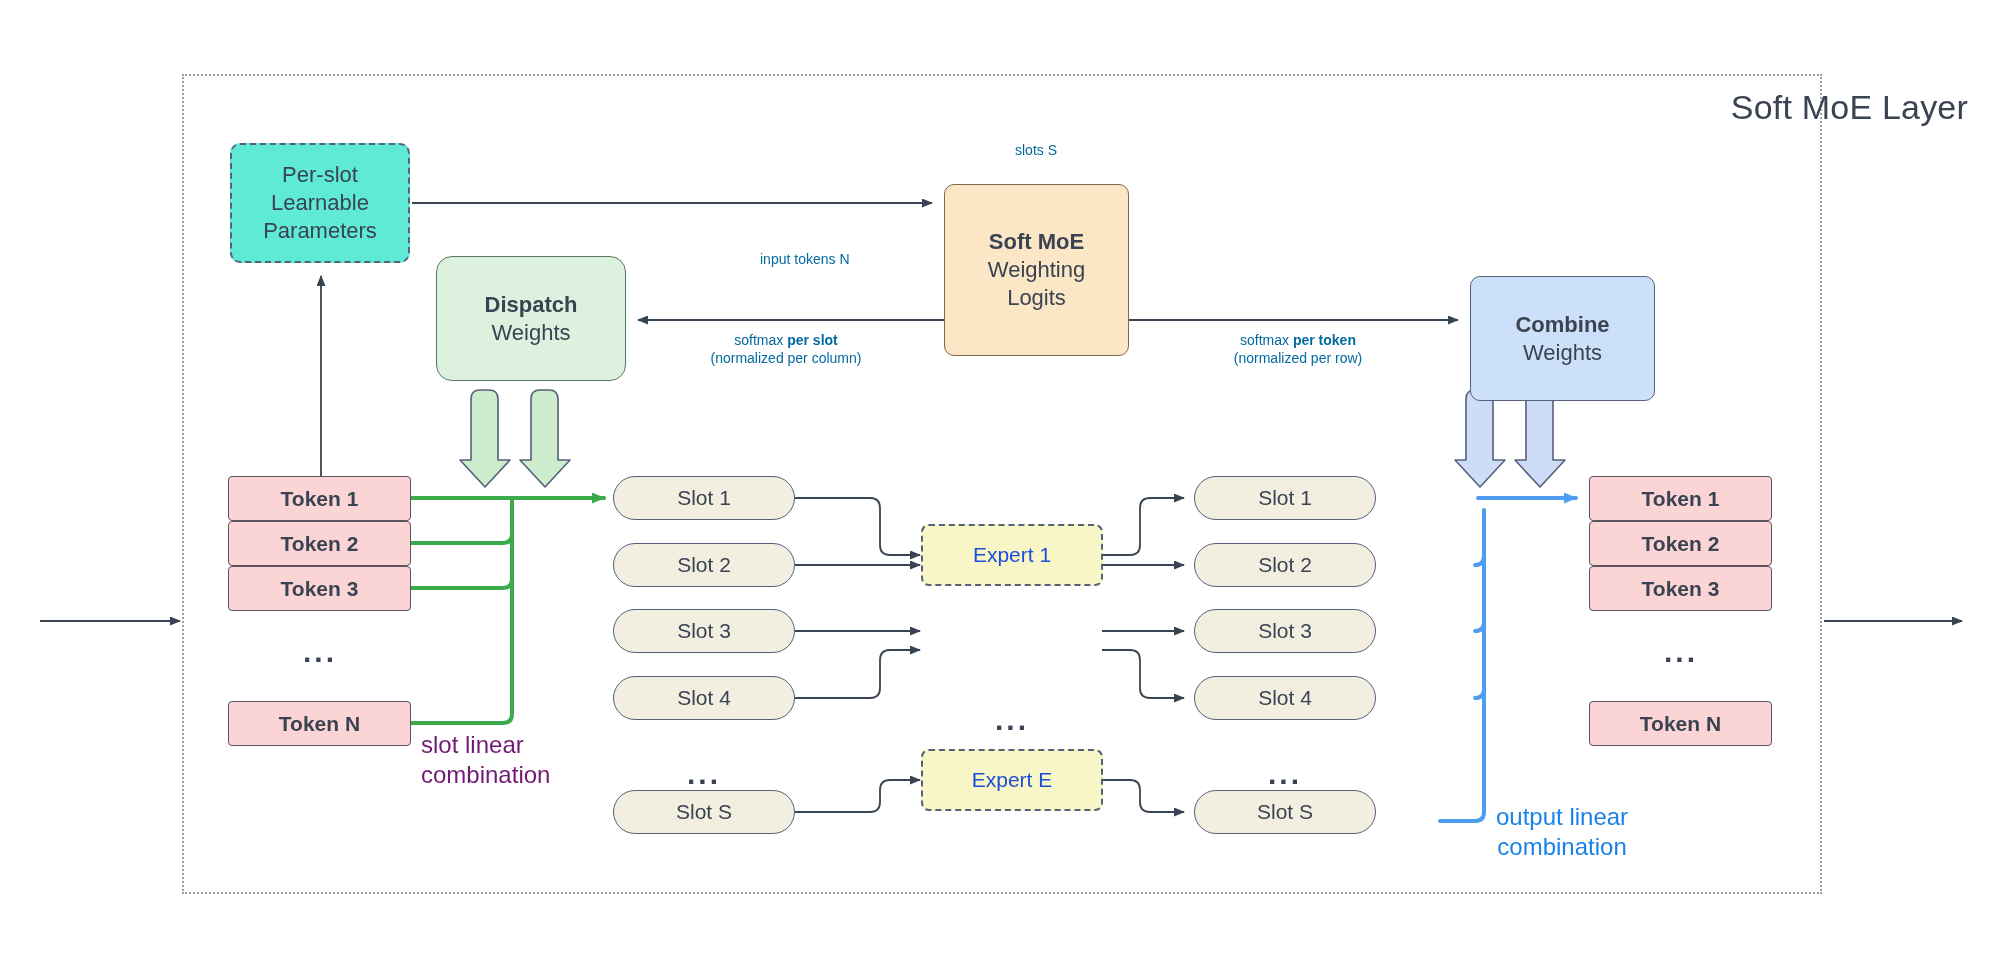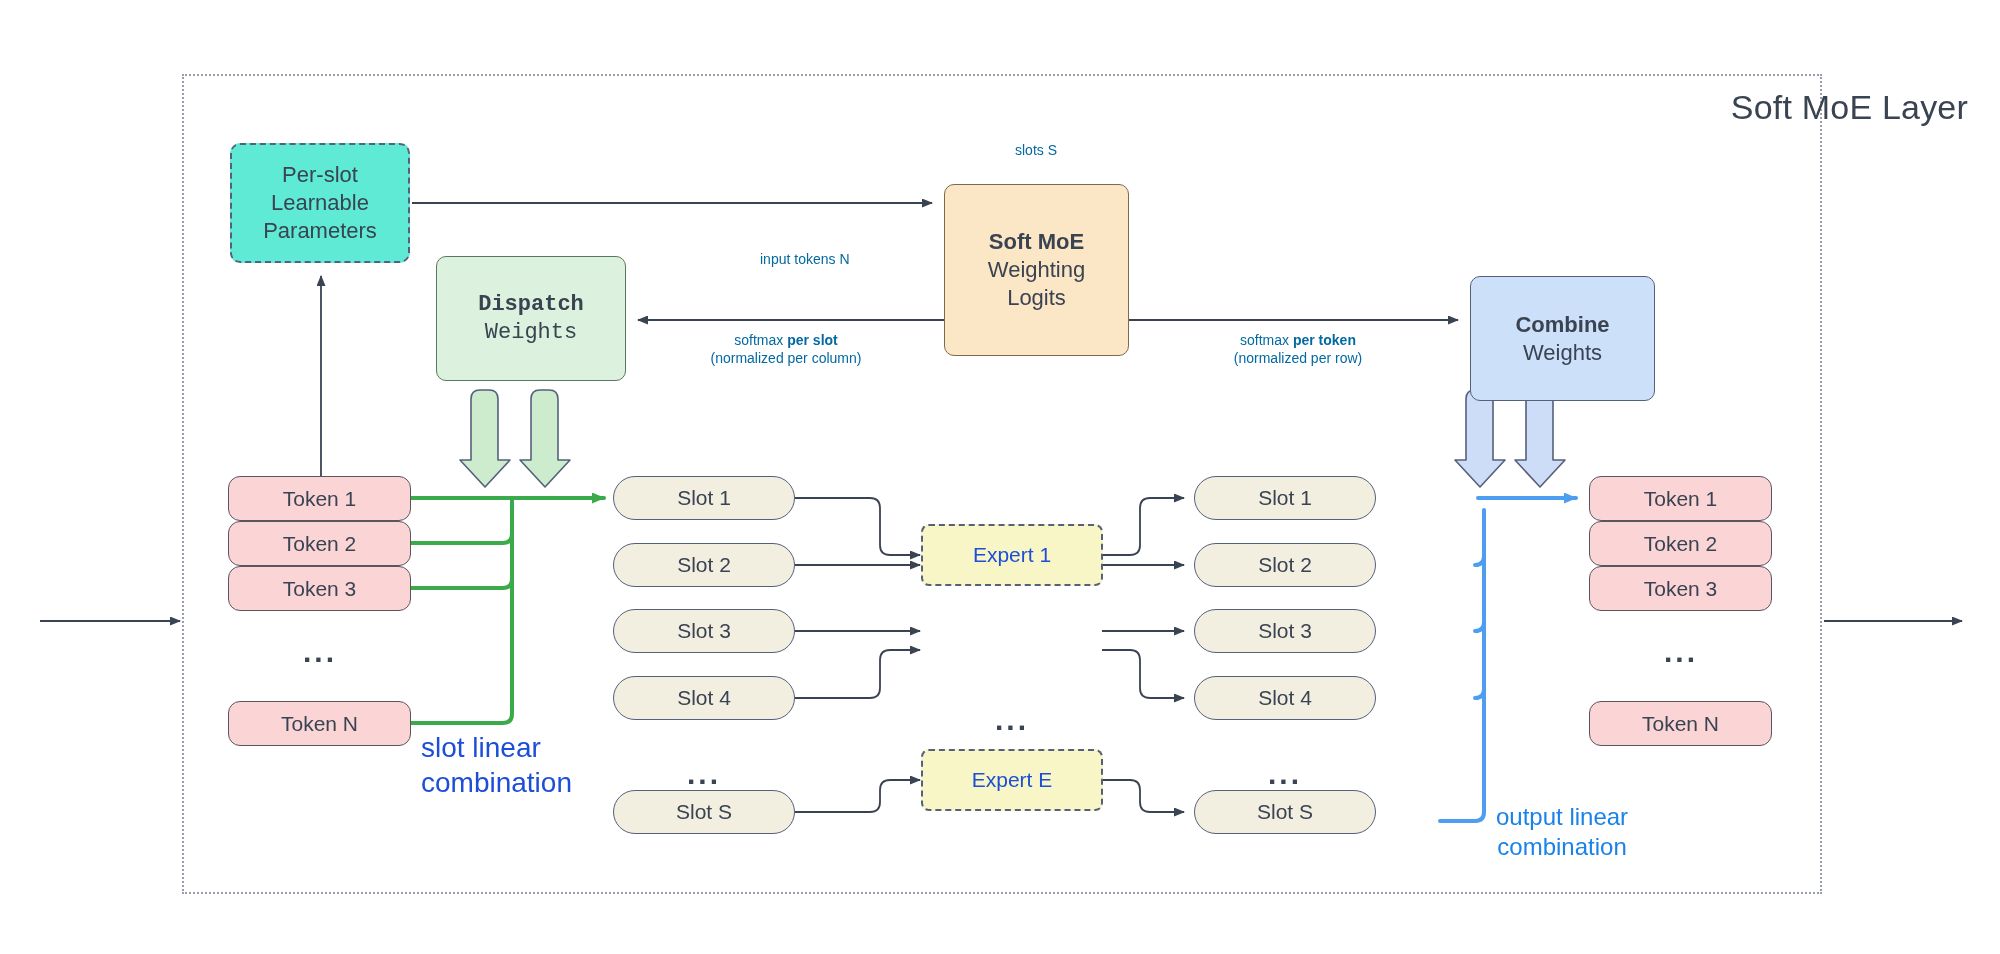--- a/index.html
+++ b/index.html
@@ -72,9 +72,8 @@
     height: 125px;
     background: #dcf2de;
     border: 1.6px solid #5c7760;
-    border-radius: 10px;
+    border-radius: 16px;
     font-size: 22px;
-    font-family: Liberation Mono, monospace;
   }
   .logits-box {
     left: 944px;

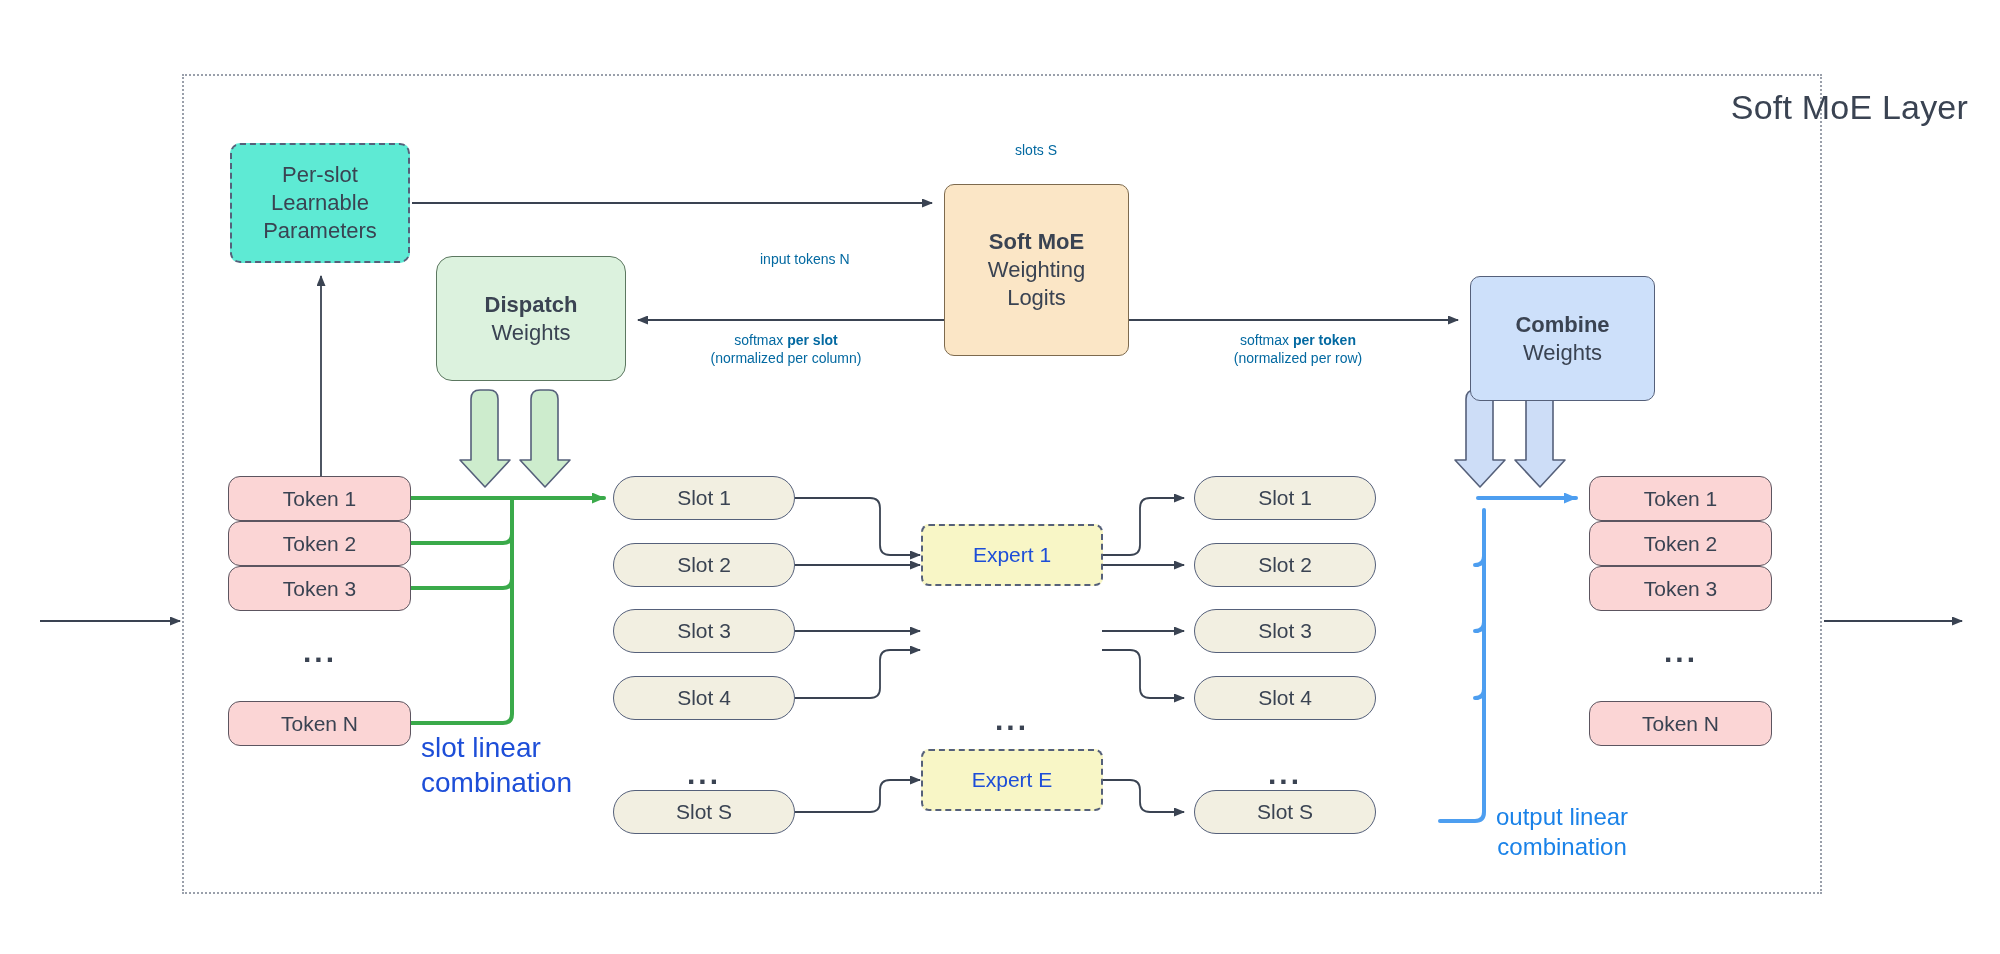--- a/index.html
+++ b/index.html
@@ -120,11 +120,12 @@
     justify-content: center;
     background: #fbd5d5;
     border: 1.4px solid #5c5560;
-    border-radius: 12px;
+    border-radius: 4px;
     font-size: 21px;
     color: #3a4352;
     width: 183px;
     height: 45px;
+    font-weight: bold;
   }
   
   .slot {

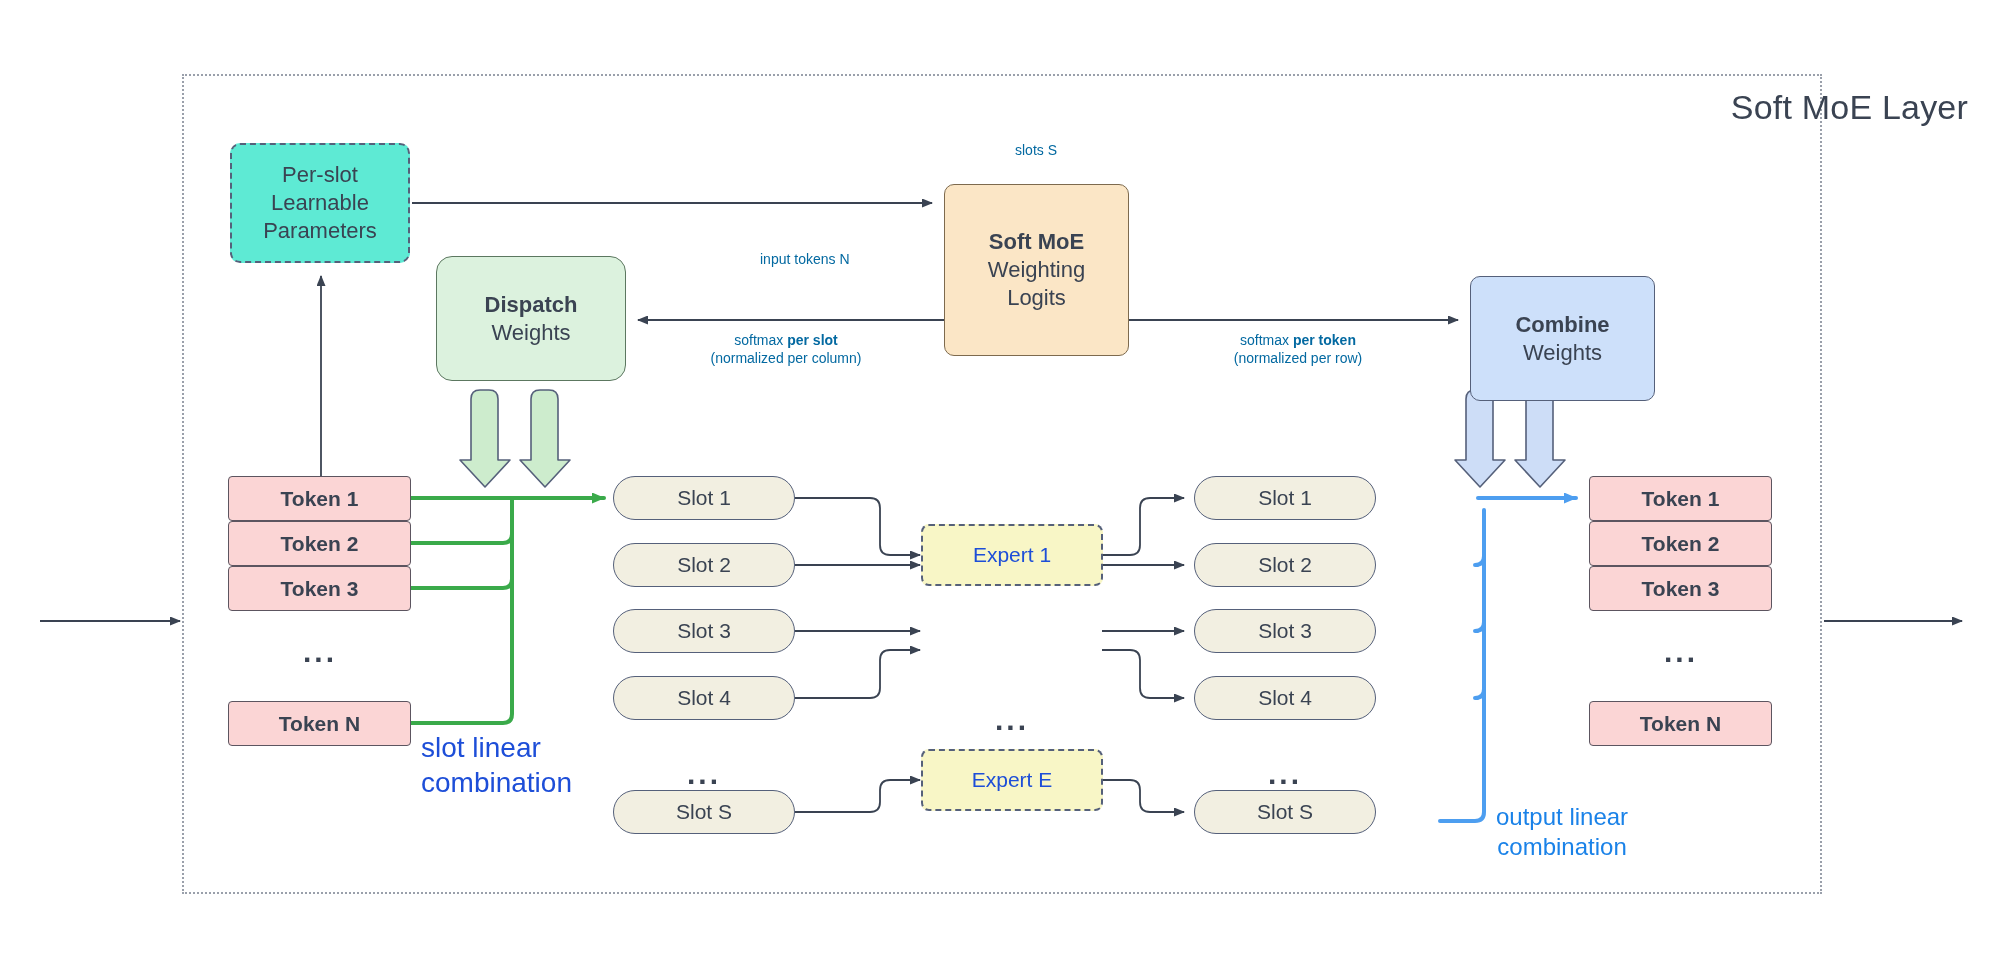--- a/index.html
+++ b/index.html
@@ -108,7 +108,7 @@
     white-space: nowrap;
   }
   .flabel.center { transform: translateX(-50%); text-align: center; }
-  .flabel.green { color: #1d4ed8; font-size: 28px; }
+  .flabel.green { color: #701a75; font-size: 24px; }
   .flabel.blue  { color: #1a82e8; font-size: 24px; }
 
   

